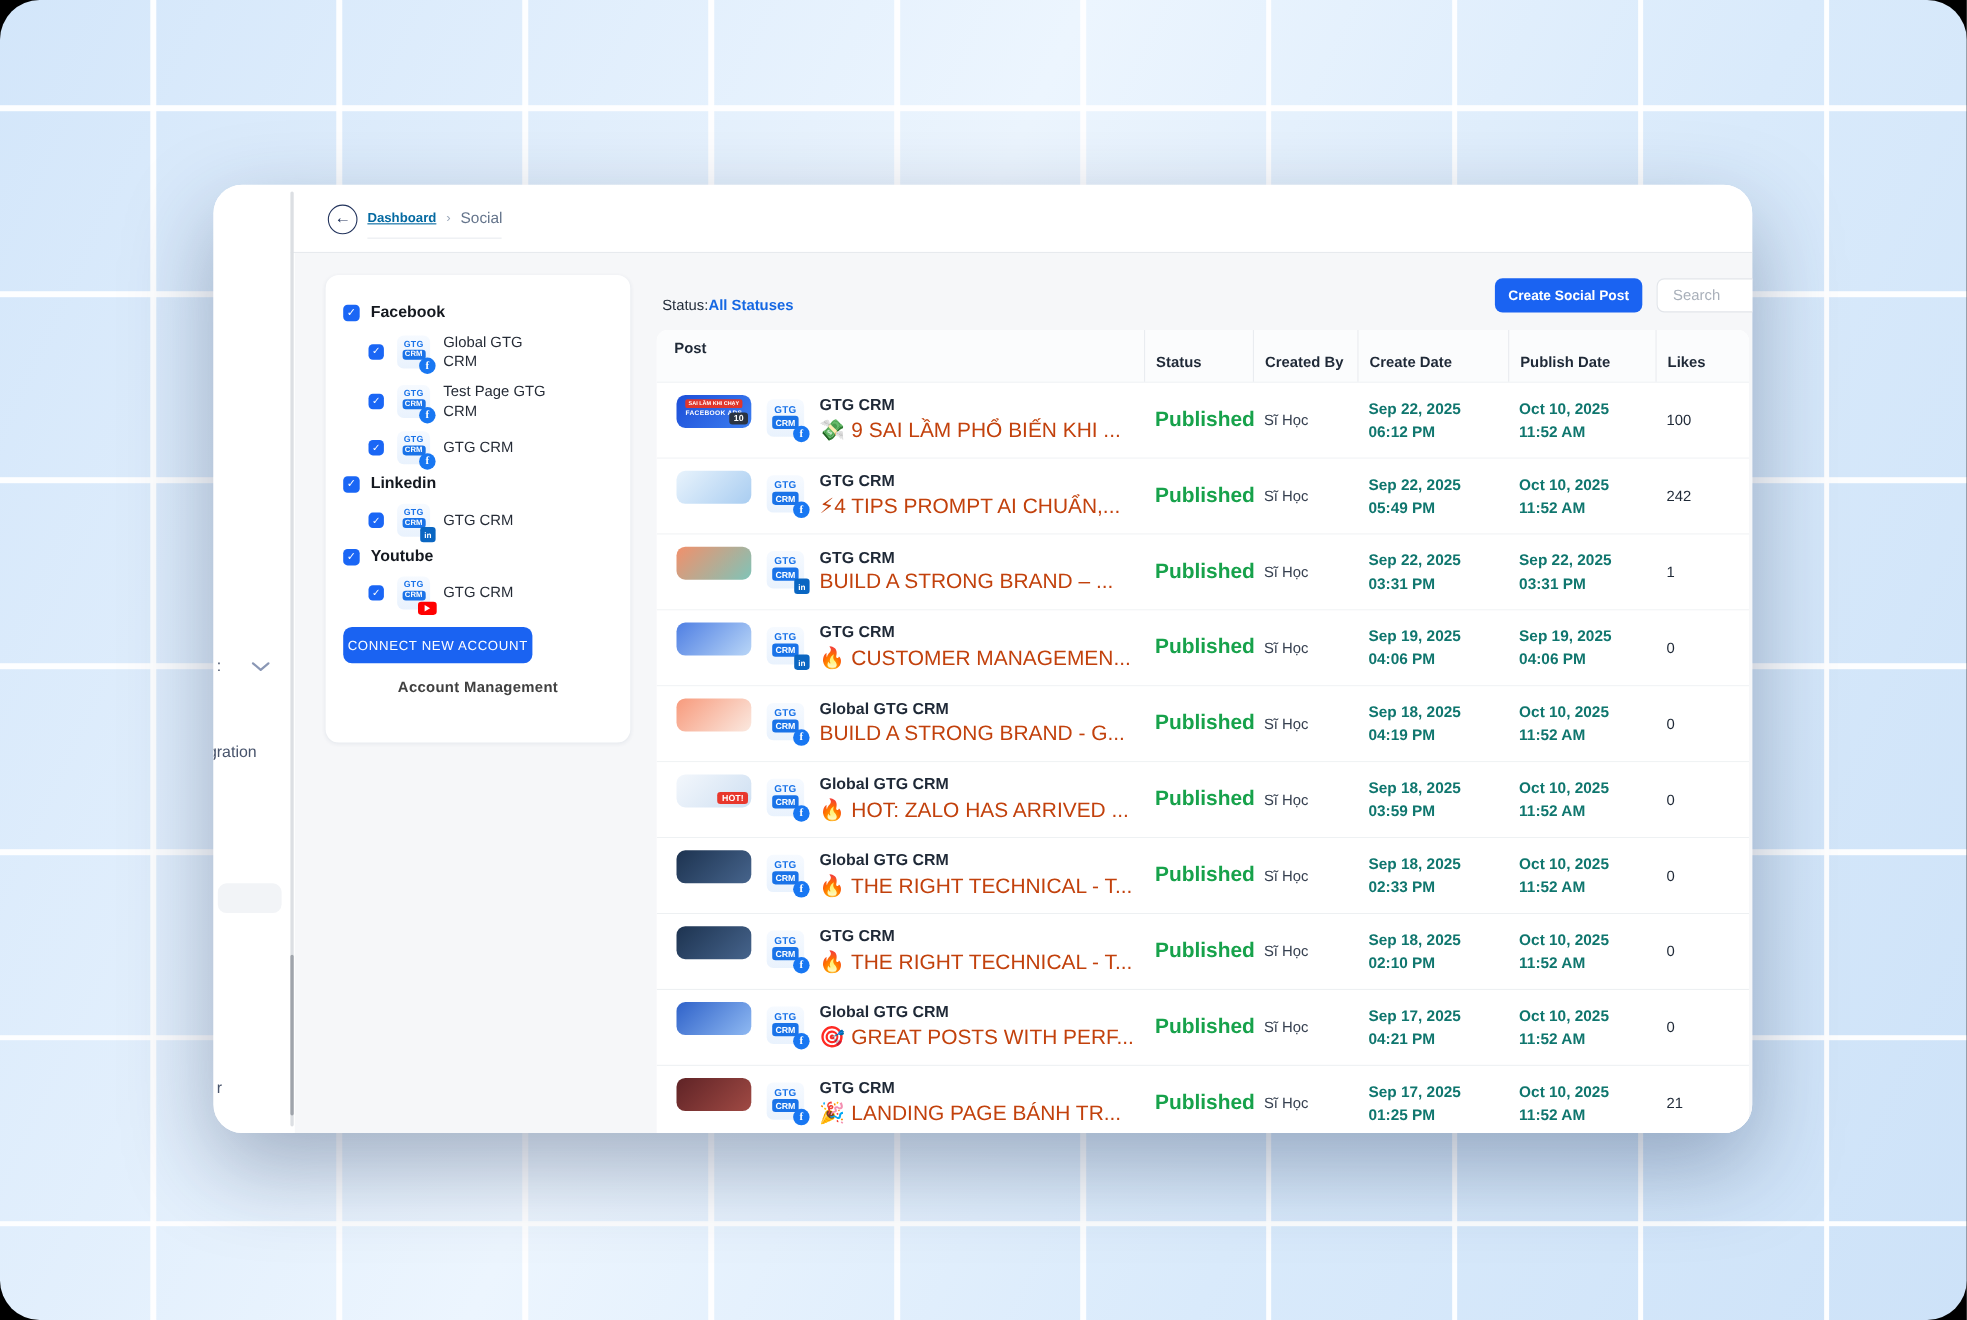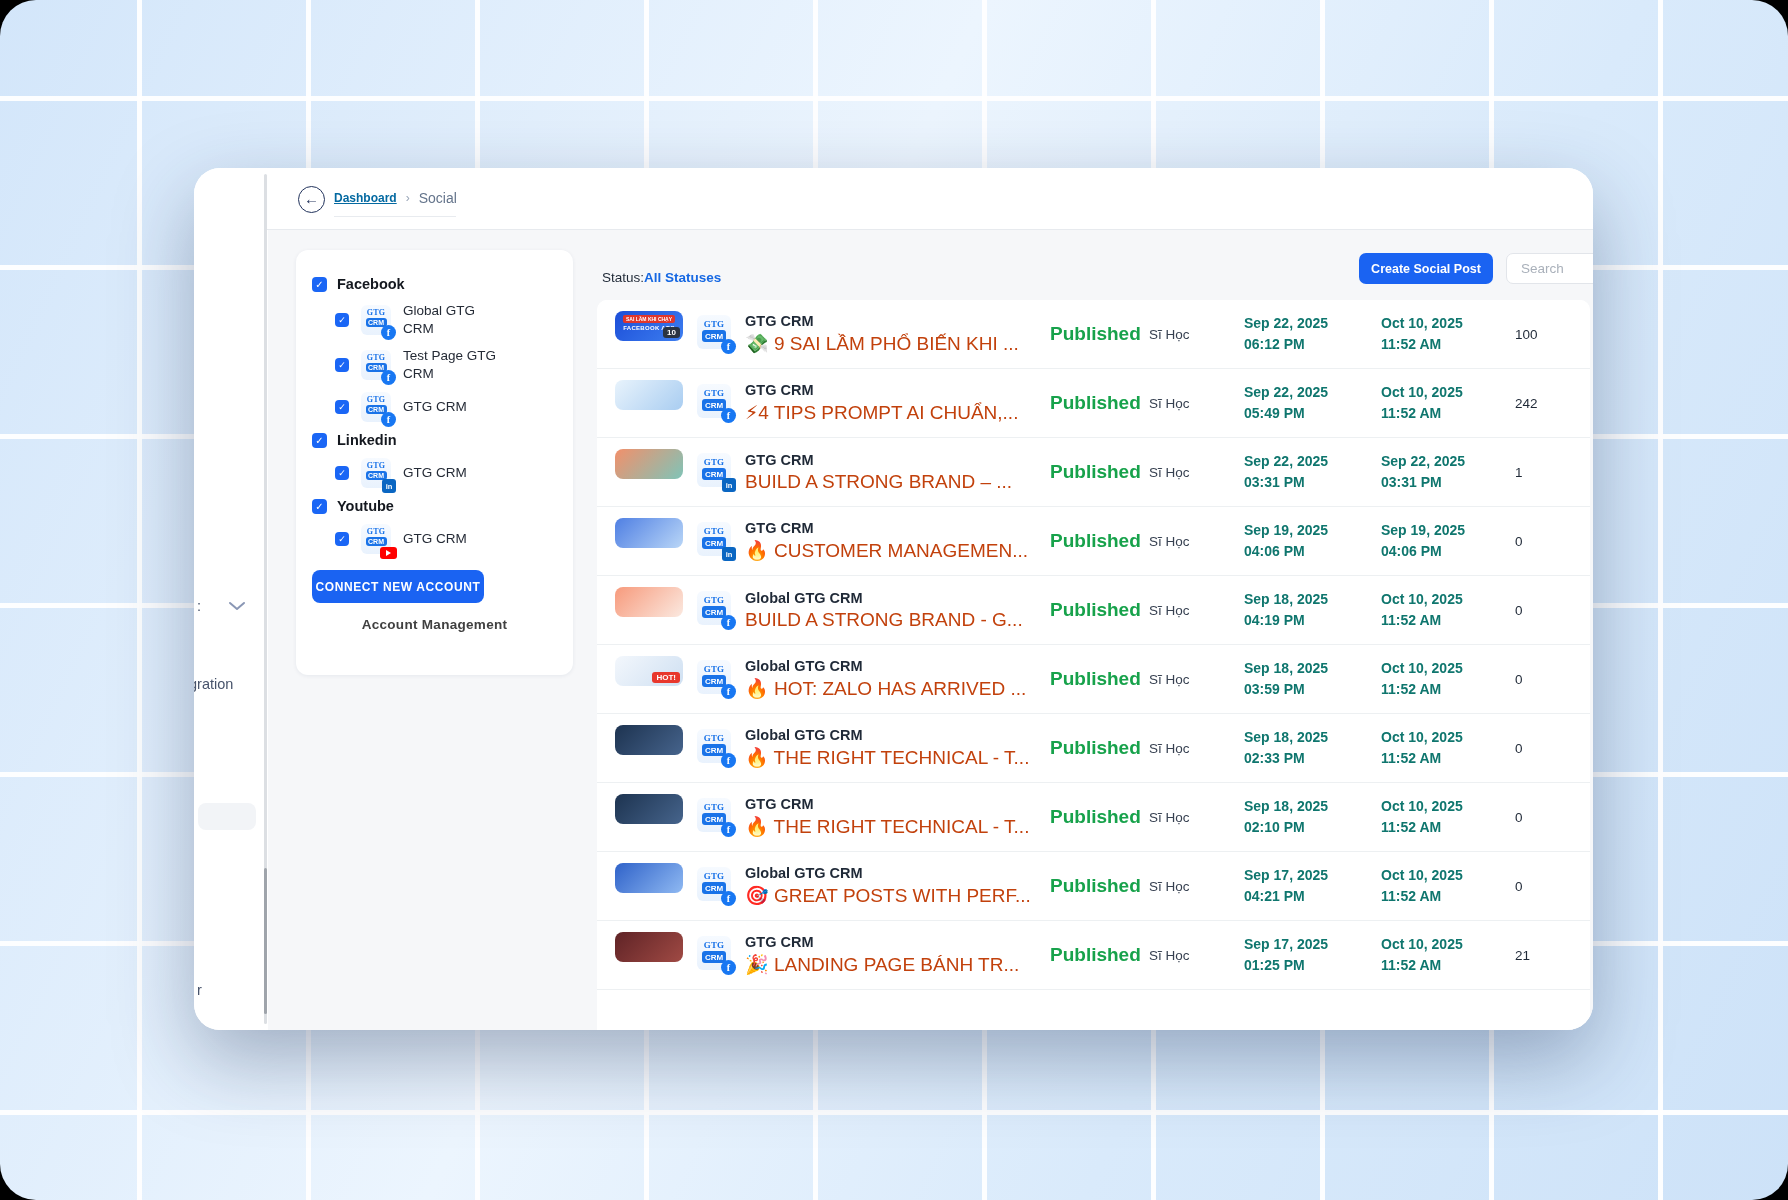--- a/index.html
+++ b/index.html
@@ -70,7 +70,7 @@
   .gtg-avatar { position:relative; flex:none; border-radius:6px; background:linear-gradient(#f6faff,#e9f2fd); }
   .gtg-avatar.s30 { width:30px; height:30px; }
   .gtg-avatar.s34 { width:34px; height:34px; }
-  .gtg-top { display:block; text-align:center; font-weight:800; color:#1a73e8; letter-spacing:.2px;font-family:Liberation Serif, serif; }
+  .gtg-top { display:block; text-align:center; font-weight:800; color:#1a73e8; letter-spacing:.2px; }
   .s30 .gtg-top { font-size:8px; margin-top:3px; }
   .s34 .gtg-top { font-size:9px; margin-top:4px; }
   .gtg-crm { display:block; margin:1px auto 0; text-align:center; font-weight:800; color:#fff; background:#1a73e8; border-radius:3px; }

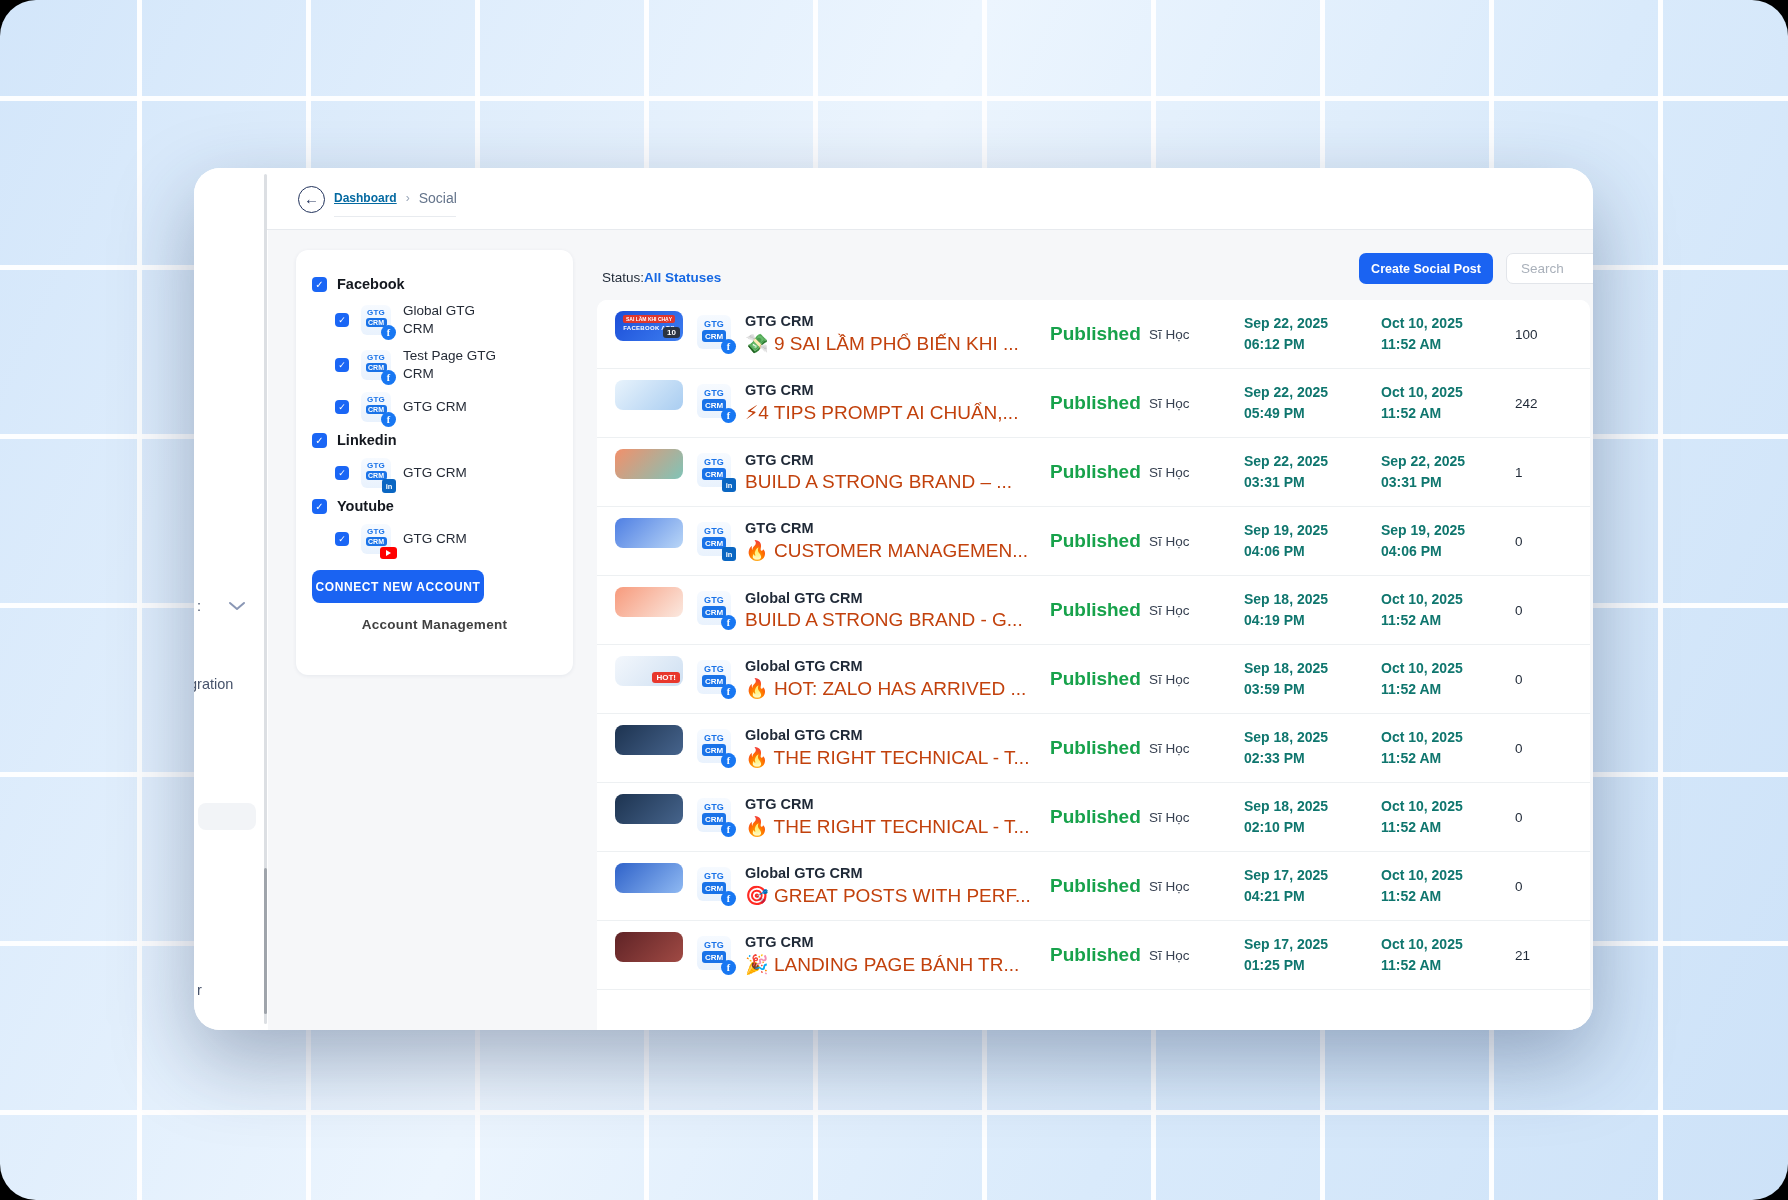--- a/index.html
+++ b/index.html
@@ -234,6 +234,14 @@
       <input class="search-input" type="text" placeholder="Search" style="">
 
       <div class="table-card">
+        <div class="t-head">
+          <span class="th th-post">Post</span>
+          <span class="th th-col th-status">Status</span>
+          <span class="th th-col th-created">Created By</span>
+          <span class="th th-col th-cdate">Create Date</span>
+          <span class="th th-col th-pdate">Publish Date</span>
+          <span class="th th-col th-likes">Likes</span>
+        </div>
         <div id="table-rows">
             <div class="t-row">
               <div class="thumb" style="background: linear-gradient(135deg, rgb(28, 78, 216), rgb(61, 126, 240));">

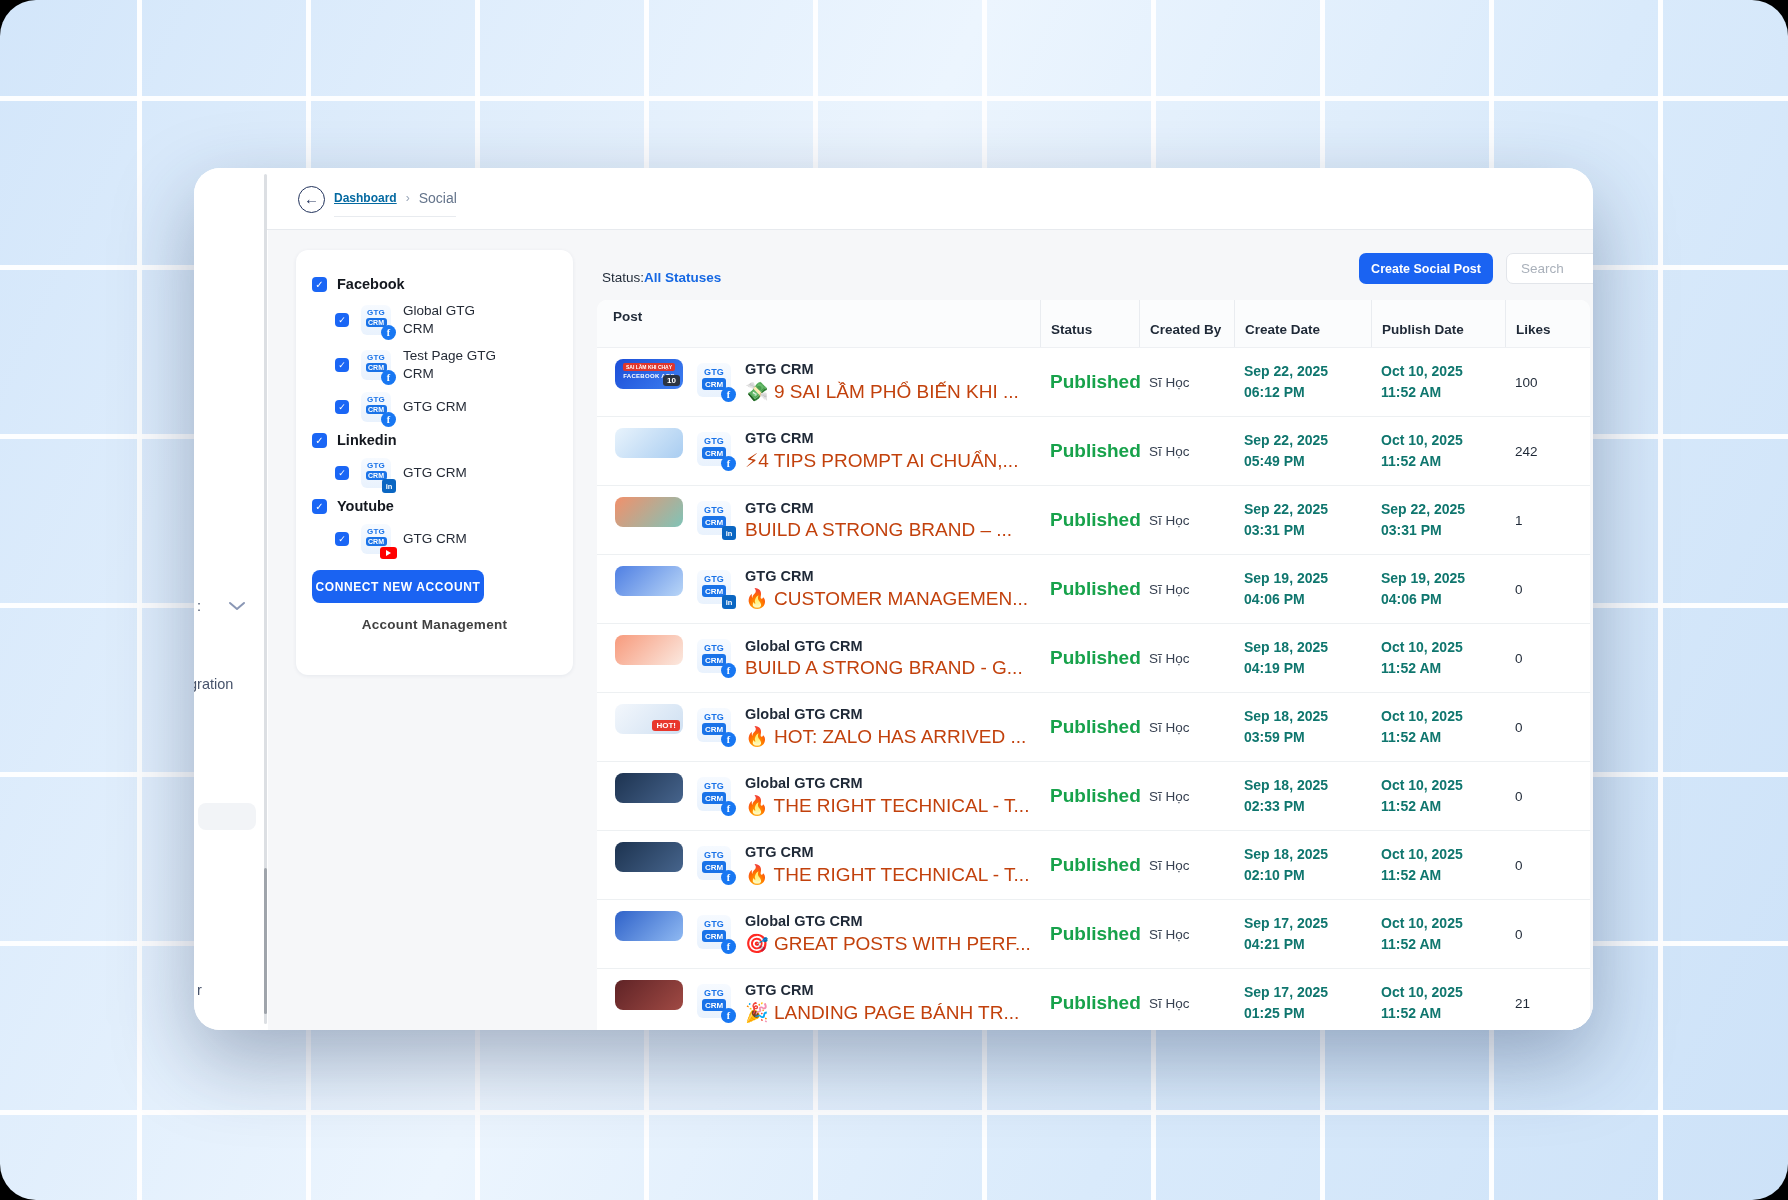--- a/index.html
+++ b/index.html
@@ -84,7 +84,7 @@
 
   .connect-btn {
     display:block; margin-top:16px; width:172px; height:33px; background:#1a63f2; border:none; border-radius:8px;
-    color:#fff; font-family:inherit; font-size:12px; font-weight:700; letter-spacing:.6px; cursor:pointer;
+    color:#fff; font-family:inherit; font-size:12px; font-weight:400; letter-spacing:.6px; cursor:pointer;
   }
   .acct-mgmt { display:block; margin:14px auto 0; text-align:center; font-size:13.5px; font-weight:700; color:#404040; text-decoration:none; letter-spacing:.3px; }
 

